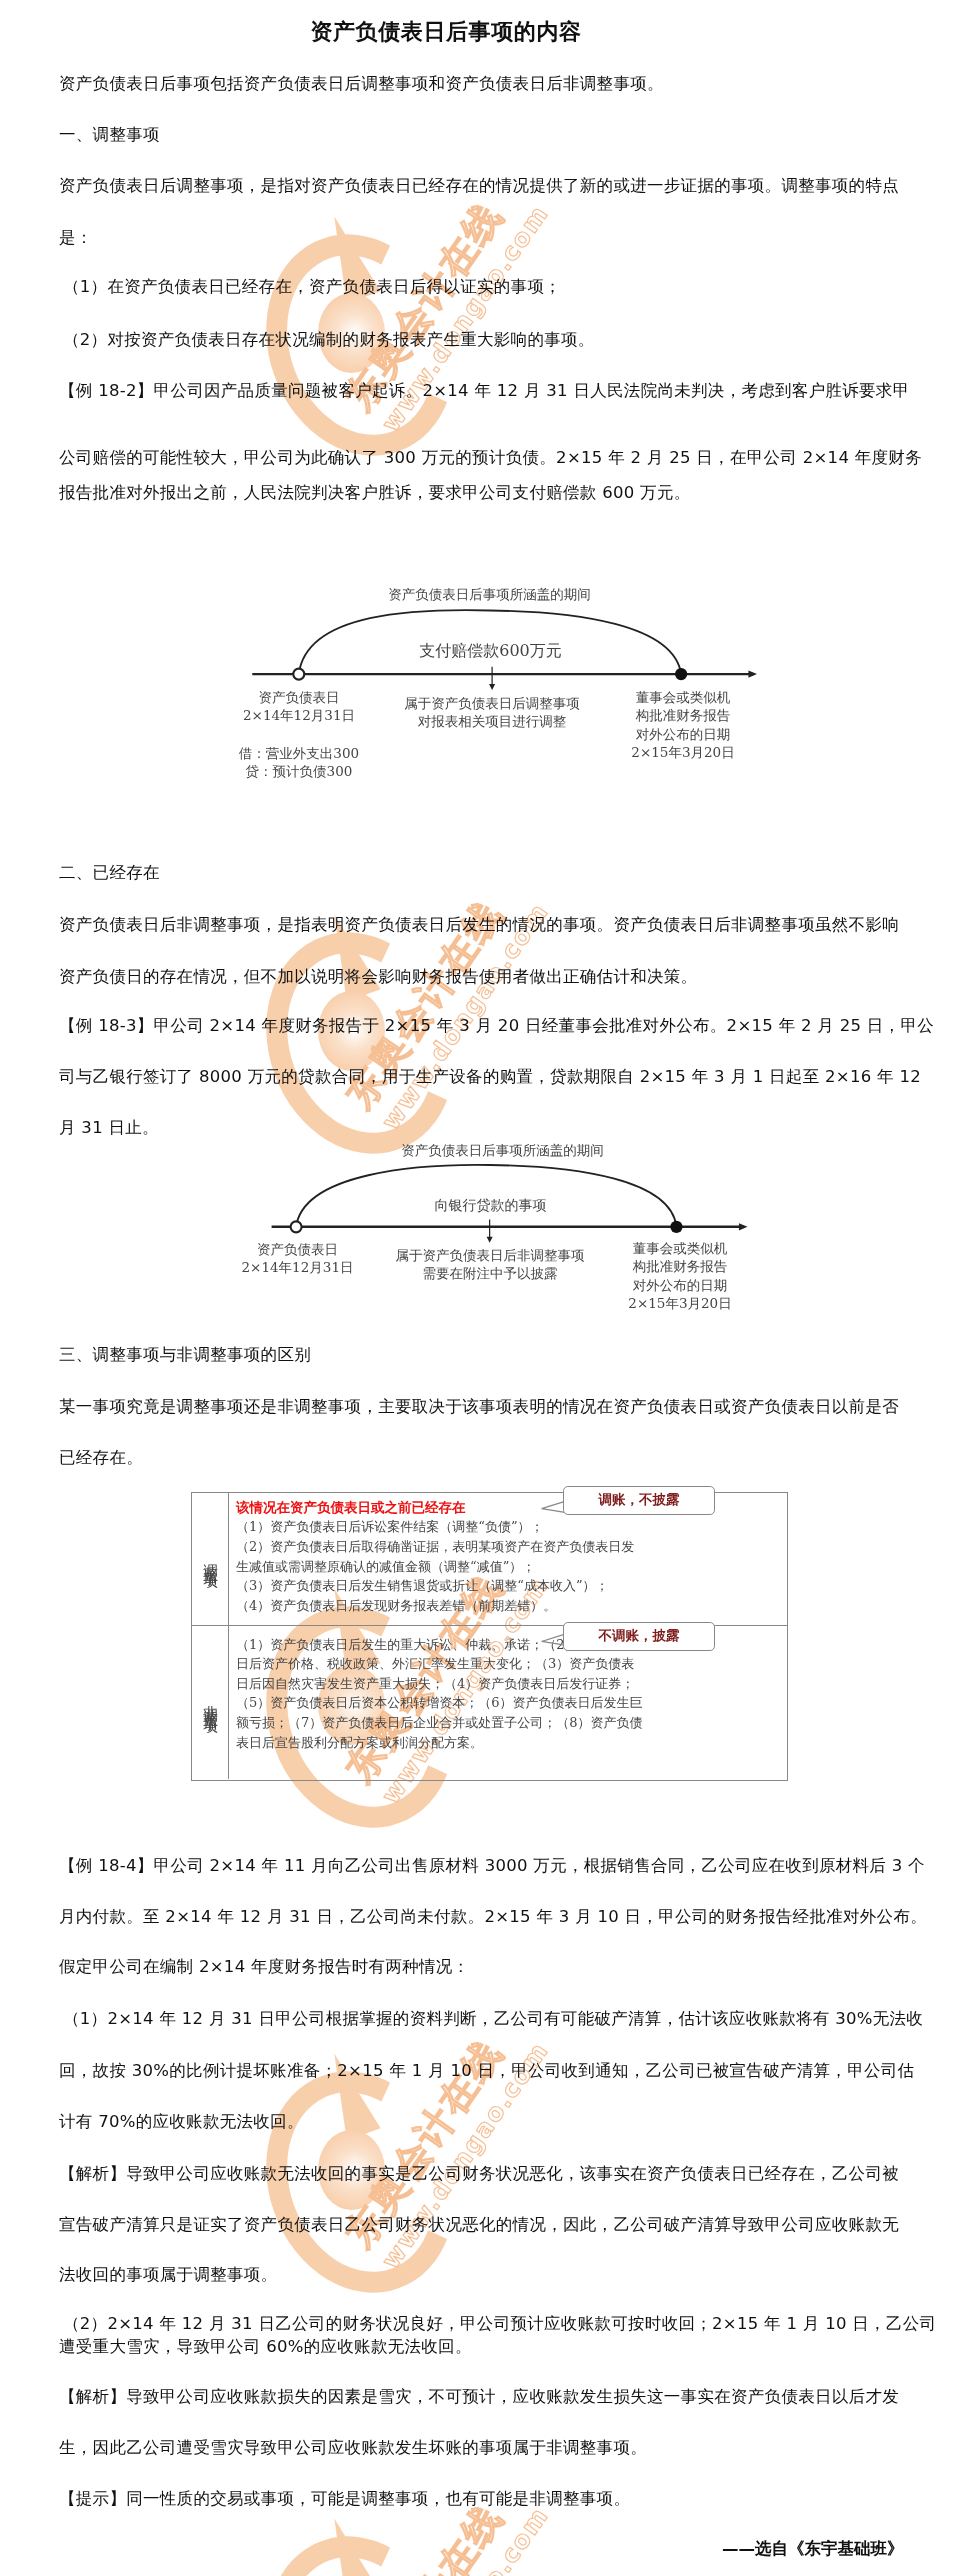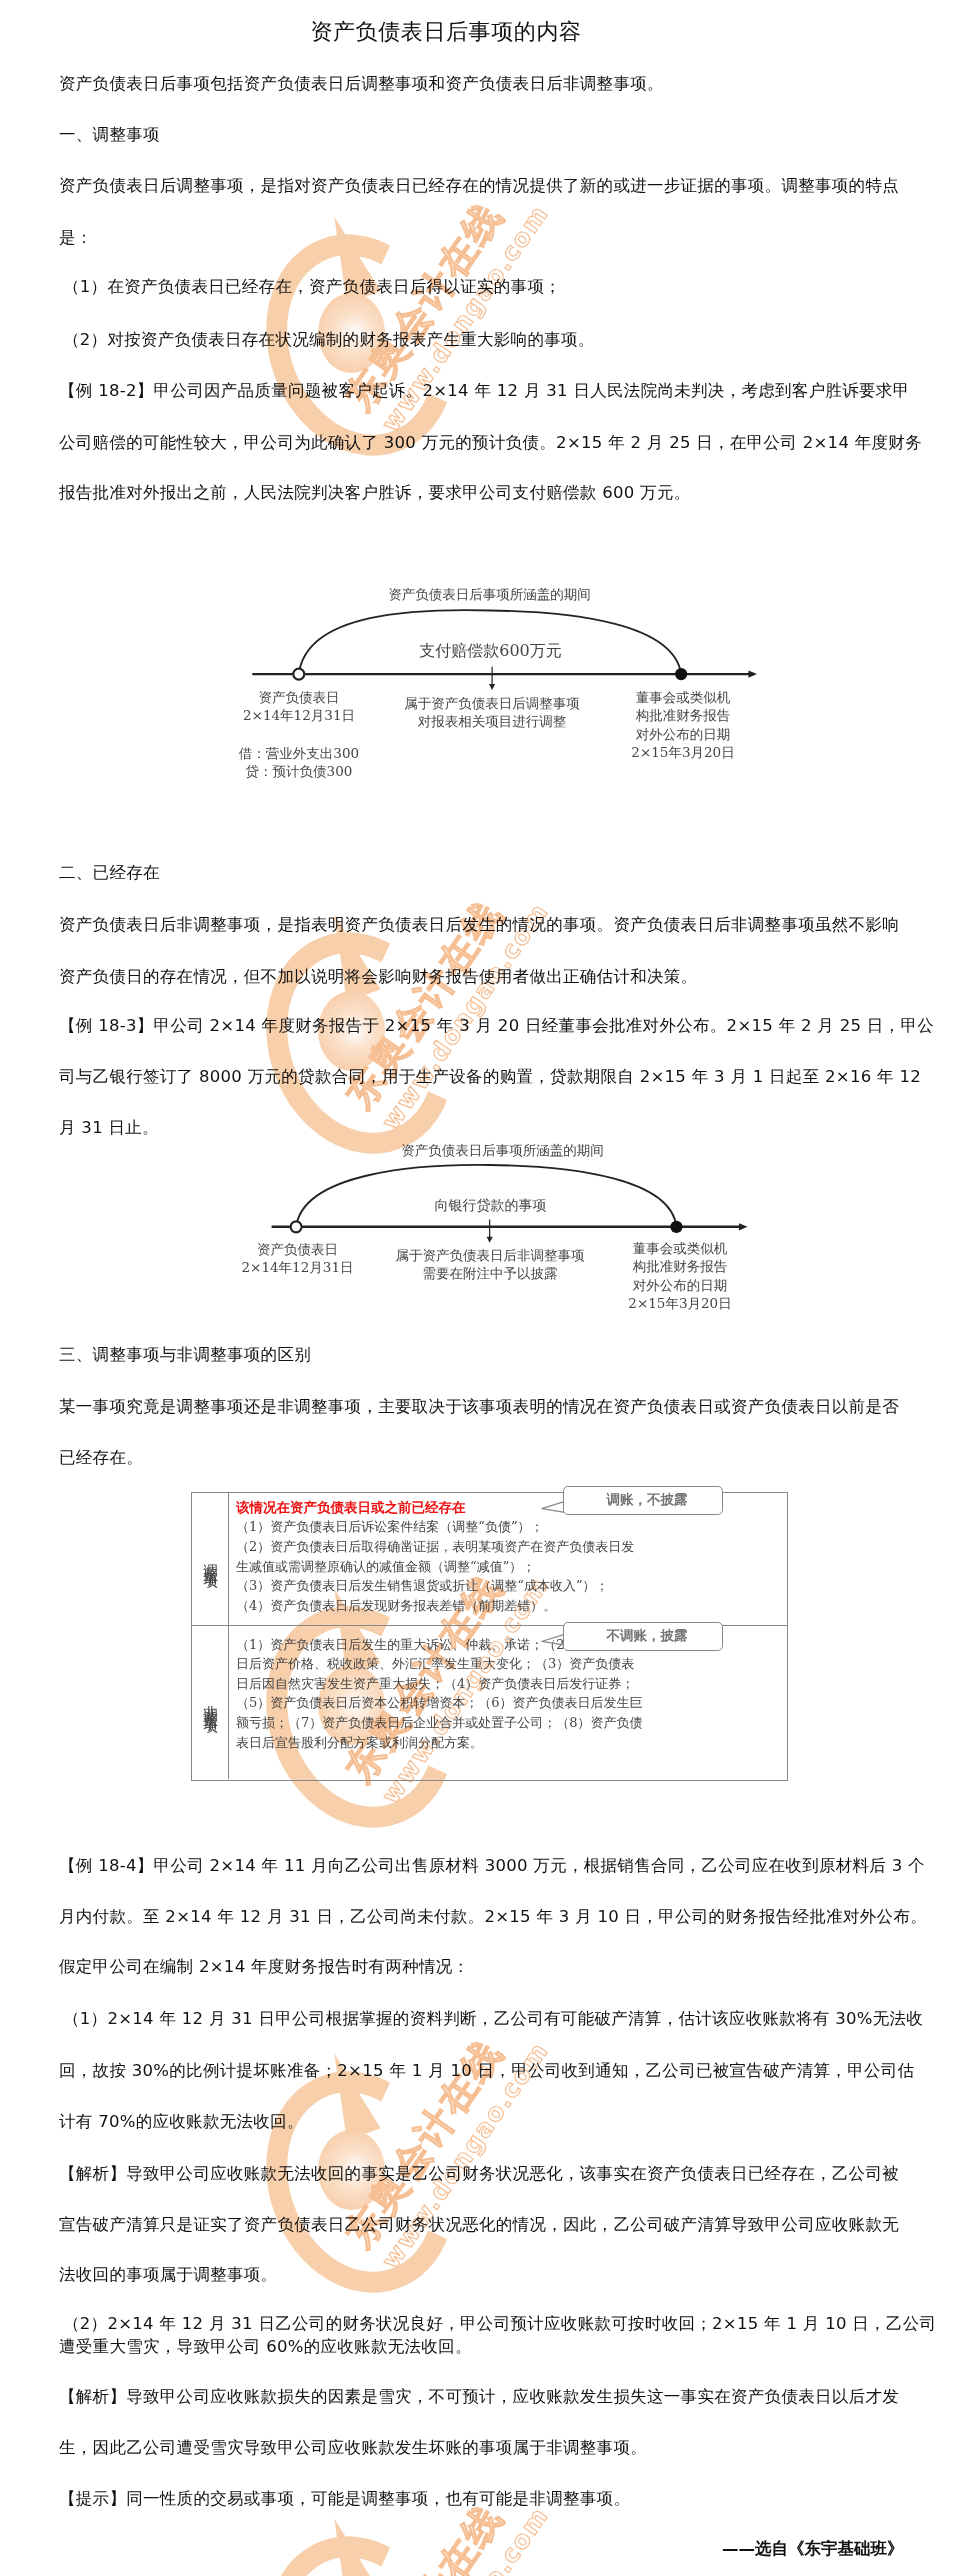--- a/index.html
+++ b/index.html
@@ -8,7 +8,7 @@
   .line { position: absolute; left: 59px; font-size: 16.5px; line-height: 21px; white-space: nowrap; letter-spacing: 0.3px; }
   .indent { left: 63px; }
   .title { position: absolute; left: 0; width: 892px; top: 18.4px; text-align: center;
-           font-size: 22px; font-weight: normal; line-height: 27px; letter-spacing: 0.6px; }
+           font-size: 22px; font-weight: bold; line-height: 27px; letter-spacing: 0.6px; }
   .sig { position: absolute; left: 722px; top: 2538px; font-size: 16.5px; font-weight: bold; white-space: nowrap; }
 
   

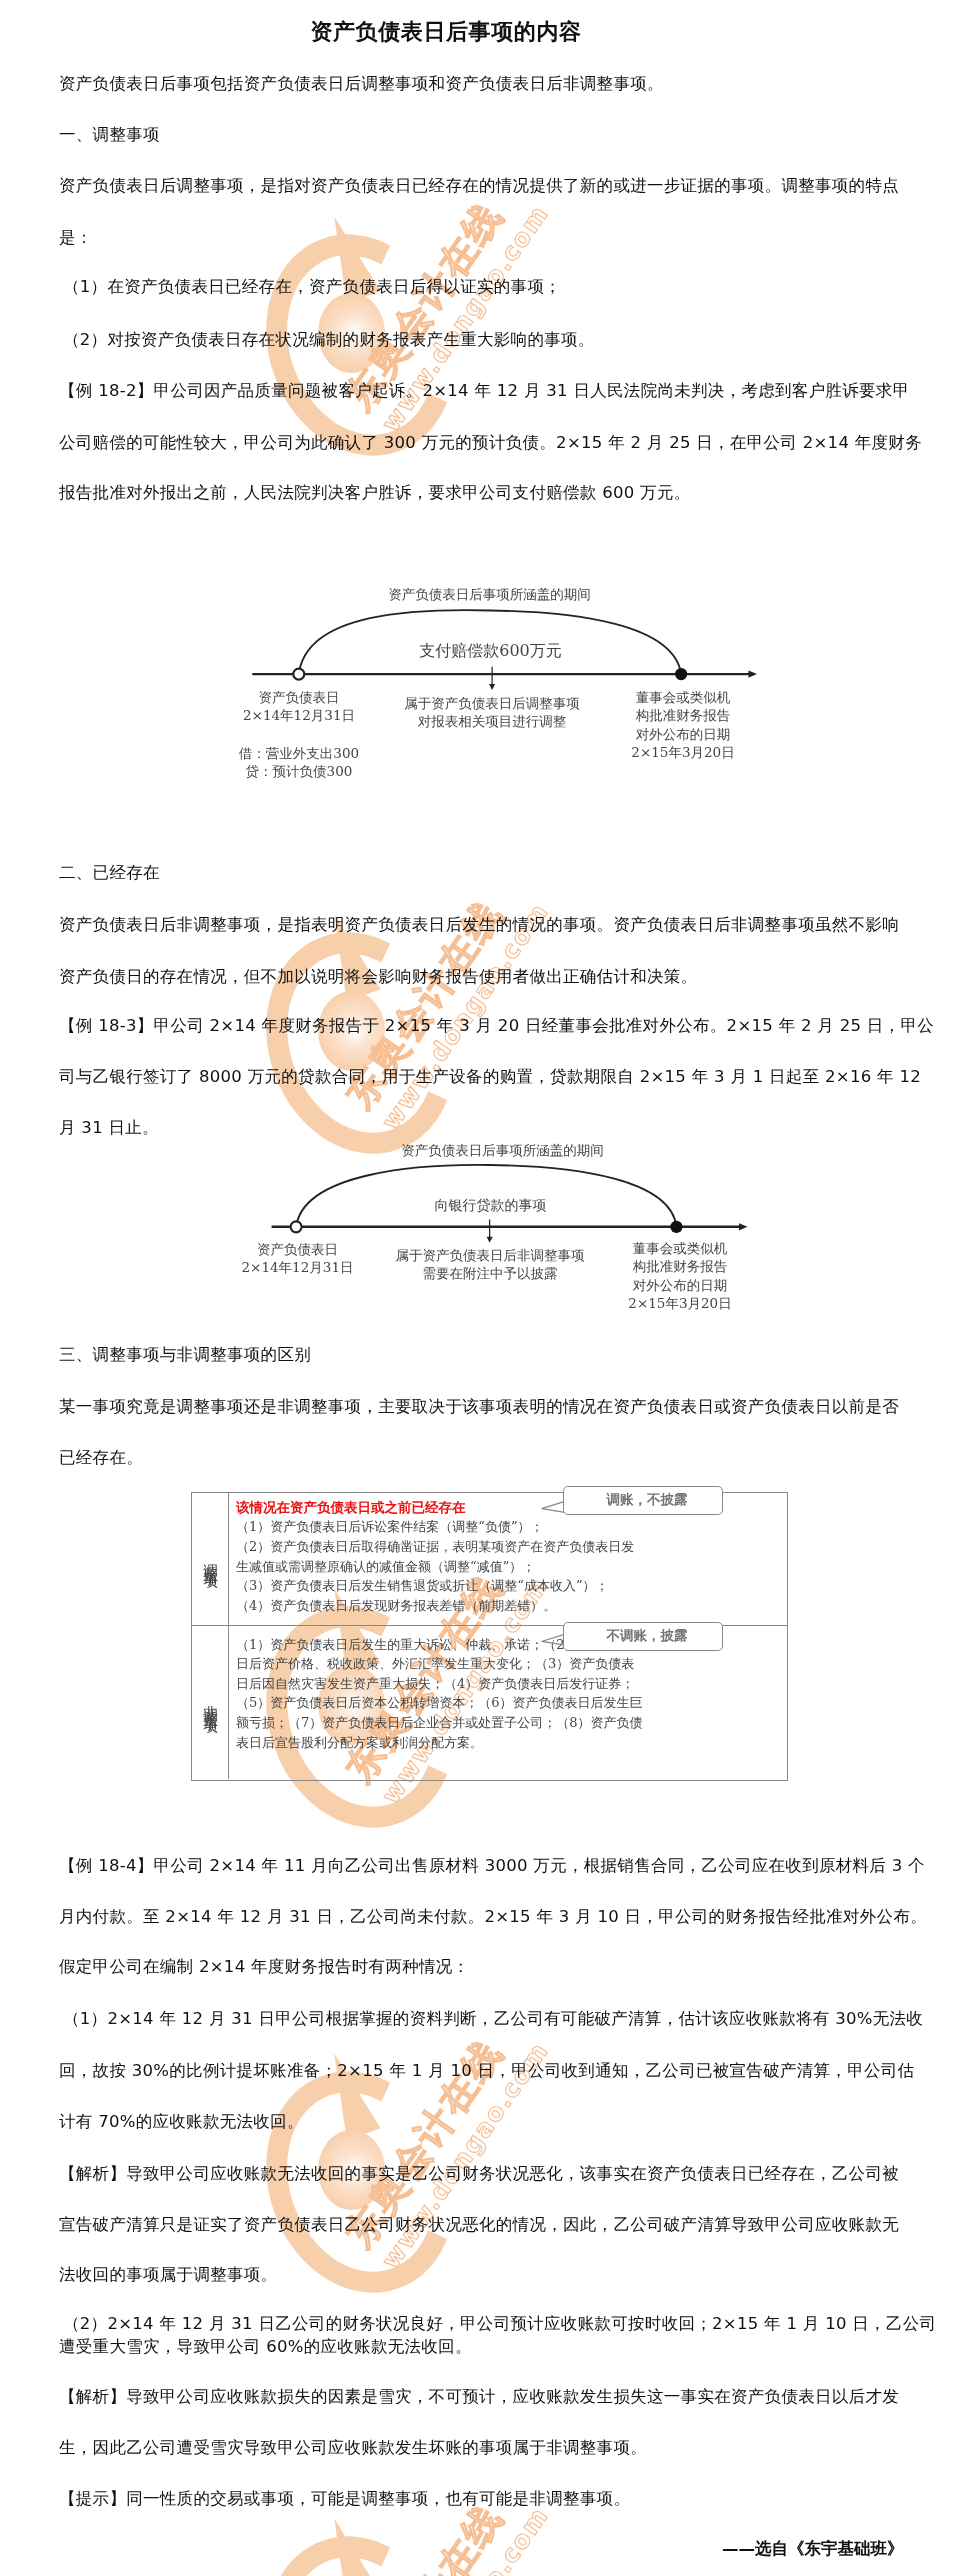--- a/index.html
+++ b/index.html
@@ -103,7 +103,7 @@
 <div class="line indent" style="top:276px;">（1）在资产负债表日已经存在，资产负债表日后得以证实的事项；</div>
 <div class="line indent" style="top:329px;">（2）对按资产负债表日存在状况编制的财务报表产生重大影响的事项。</div>
 <div class="line" style="top:380px;">【例 18-2】甲公司因产品质量问题被客户起诉。2×14 年 12 月 31 日人民法院尚未判决，考虑到客户胜诉要求甲</div>
-<div class="line" style="top:432px;">公司赔偿的可能性较大，甲公司为此确认了 300 万元的预计负债。2×15 年 2 月 25 日，在甲公司 2×14 年度财务</div>
+<div class="line" style="top:447px;">公司赔偿的可能性较大，甲公司为此确认了 300 万元的预计负债。2×15 年 2 月 25 日，在甲公司 2×14 年度财务</div>
 <div class="line" style="top:482px;">报告批准对外报出之前，人民法院判决客户胜诉，要求甲公司支付赔偿款 600 万元。</div>
 
 <div class="diagram" style="top:575px; height:208px;">

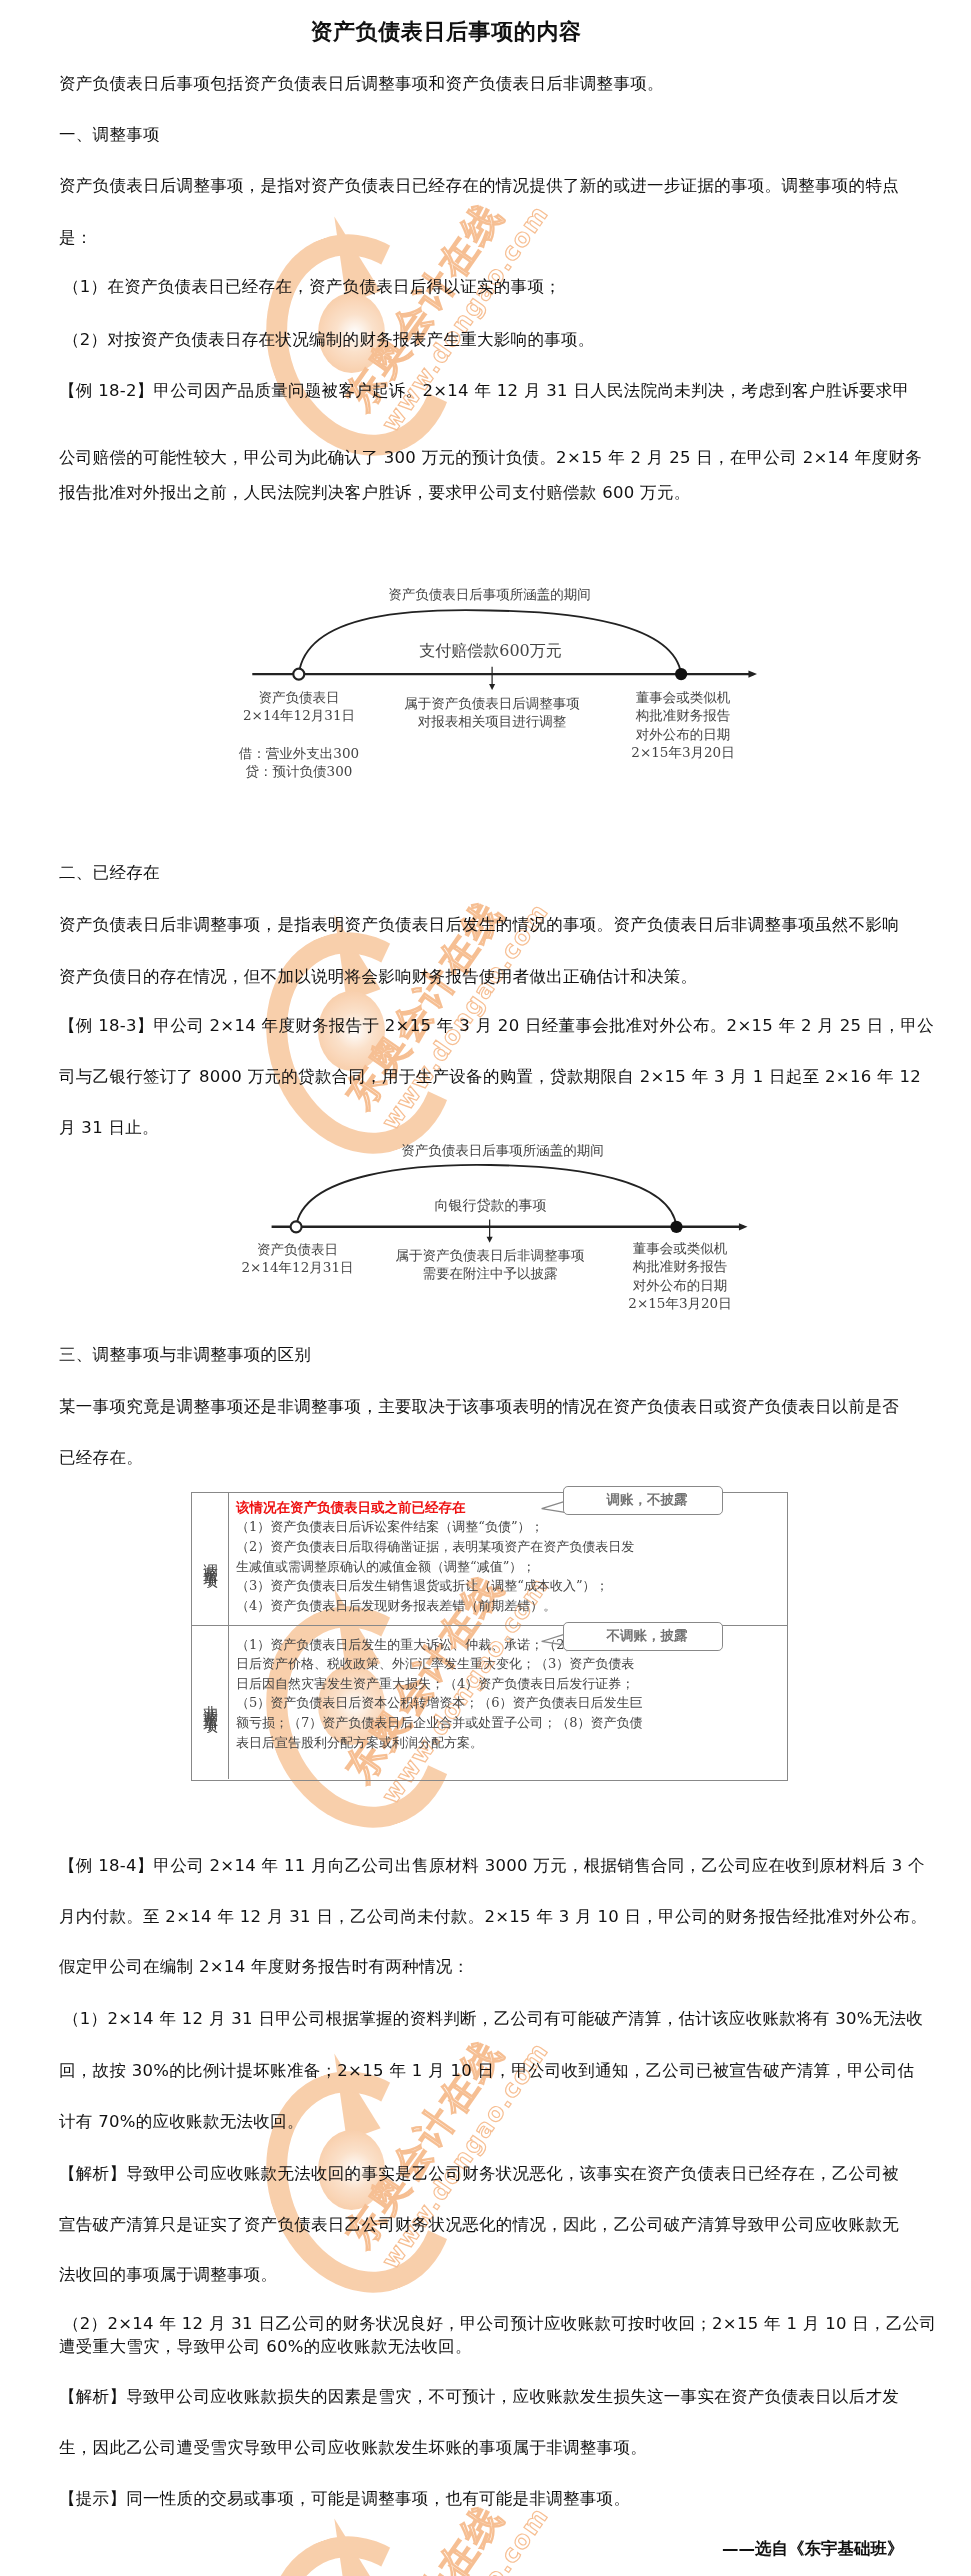--- a/index.html
+++ b/index.html
@@ -42,8 +42,8 @@
   .cmp-body { position: absolute; left: 44px; right: 4.9px; top: 4.9px; font-size: 13px; line-height: 19.6px; color: #444; }
   .cmp-head { color: #e11; font-weight: bold; font-size: 13.5px; }
   .callout { position: absolute; height: 27px; border: 1.2px solid #888; border-radius: 4.9px; background: #fff;
-             color: #737373; font-weight: bold; font-size: 13.5px; line-height: 24.5px; text-align: center;
-             font-family: "DejaVu Serif", "Liberation Serif", serif; padding-left: 8px; }
+             color: #7f1d1d; font-weight: bold; font-size: 13.5px; line-height: 24.5px; text-align: center;
+             font-family: "DejaVu Serif", "Liberation Serif", serif; }
 </style>
 </head>
 <body>

